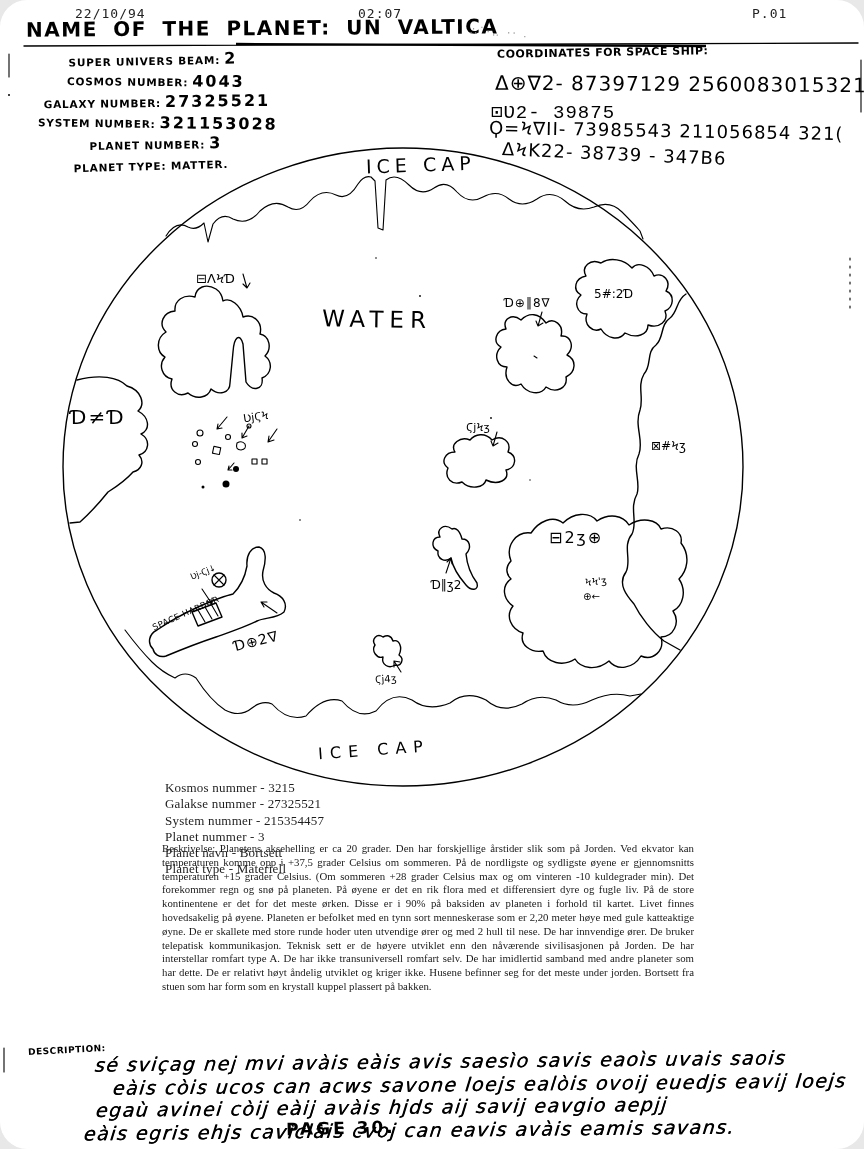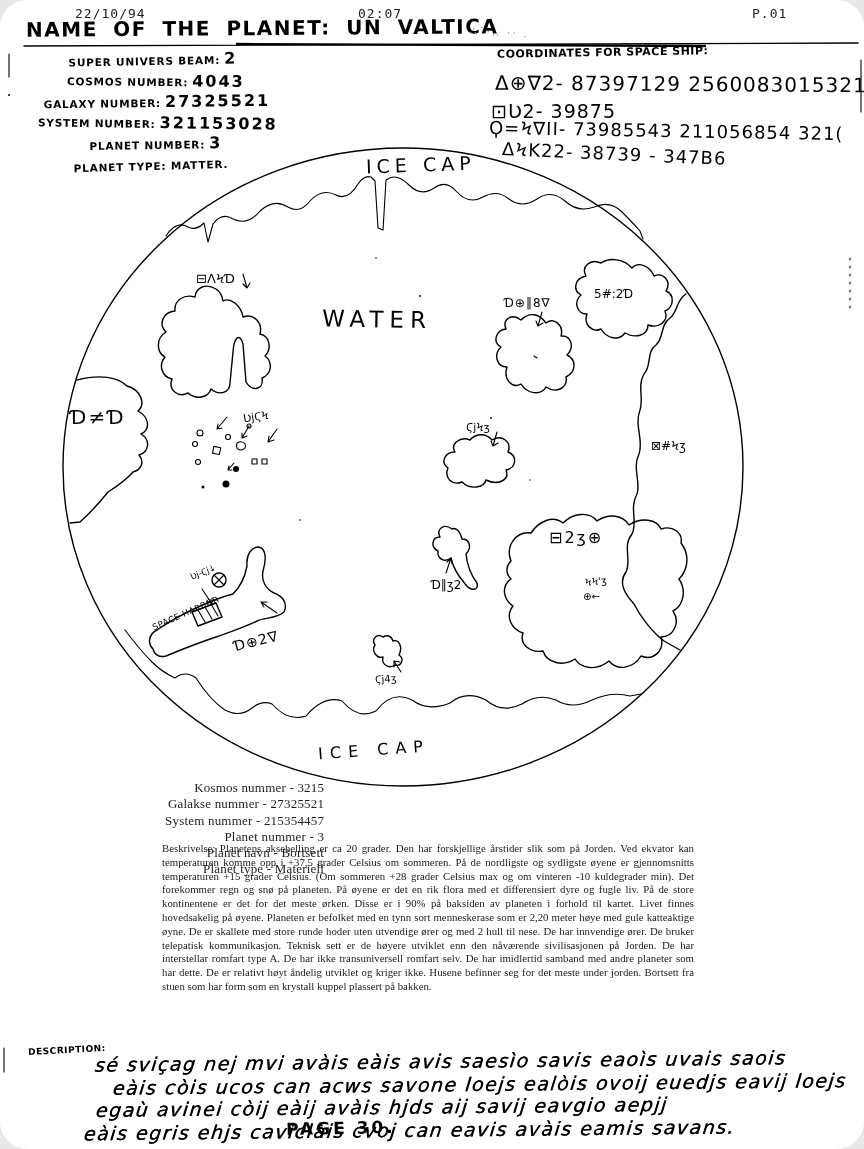--- a/index.html
+++ b/index.html
@@ -25,7 +25,7 @@
   .coords-heading{left:497px;top:46px;font-size:11px;letter-spacing:0.5px;font-weight:600;transform:rotate(-1deg);white-space:nowrap;}
   .coord{white-space:nowrap;font-weight:500;letter-spacing:1px;}
   .c1{left:495px;top:72px;font-size:20px;transform:rotate(0.4deg);}
-  .c2{left:491px;top:100px;font-size:19px;}
+  .c2{left:491px;top:100px;font-size:19px;font-family:Liberation Mono, monospace;}
   .c3{left:489px;top:120px;font-size:18px;transform:rotate(1deg);}
   .c4{left:502px;top:143px;font-size:18px;transform:rotate(2.5deg);}
   

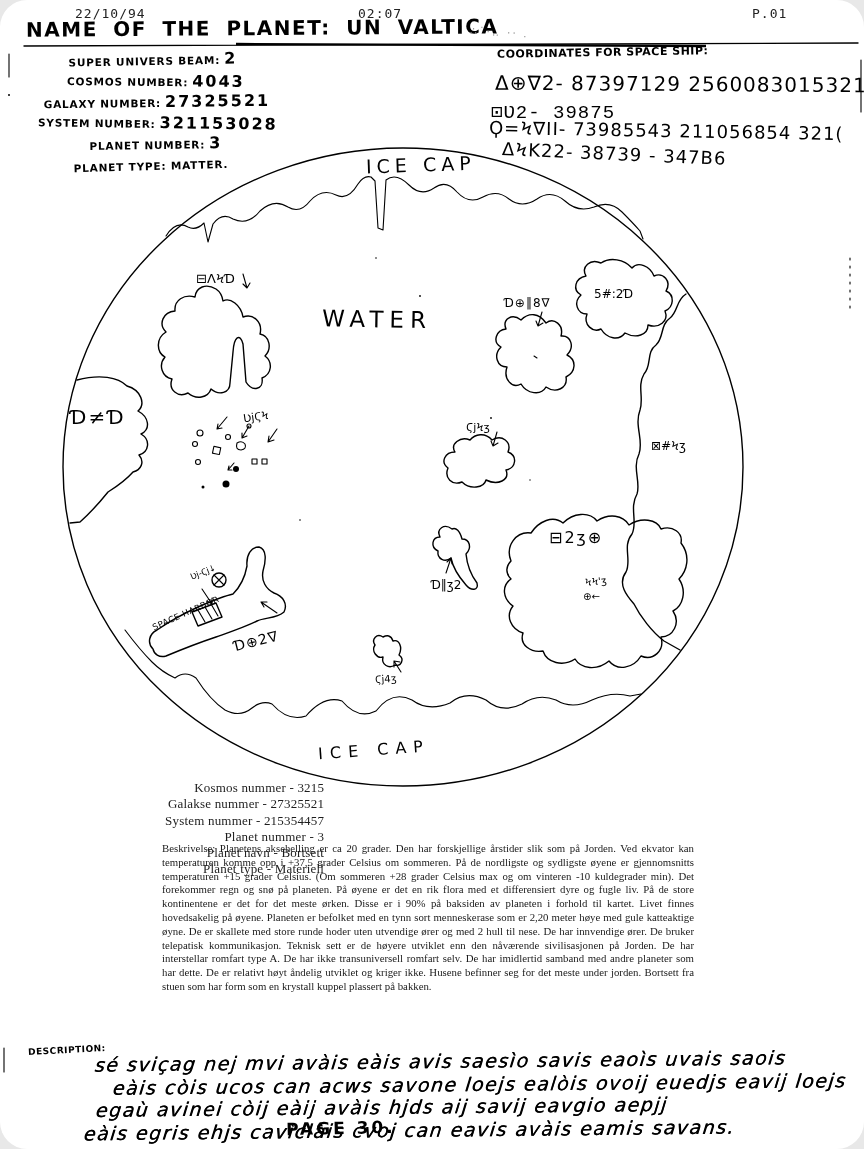--- a/index.html
+++ b/index.html
@@ -29,7 +29,7 @@
   .c3{left:489px;top:120px;font-size:18px;transform:rotate(1deg);}
   .c4{left:502px;top:143px;font-size:18px;transform:rotate(2.5deg);}
   
-  .info{left:165px;top:780px;font-size:13px;line-height:16.3px;letter-spacing:0.2px;color:#1d1d1d;text-align:right;}
+  .info{left:165px;top:780px;font-size:13px;line-height:16.3px;letter-spacing:0.2px;color:#1d1d1d;}
   
   .desc{left:162px;top:842px;width:532px;font-size:10.8px;line-height:13.8px;text-align:justify;color:#1a1a1a;}
   

